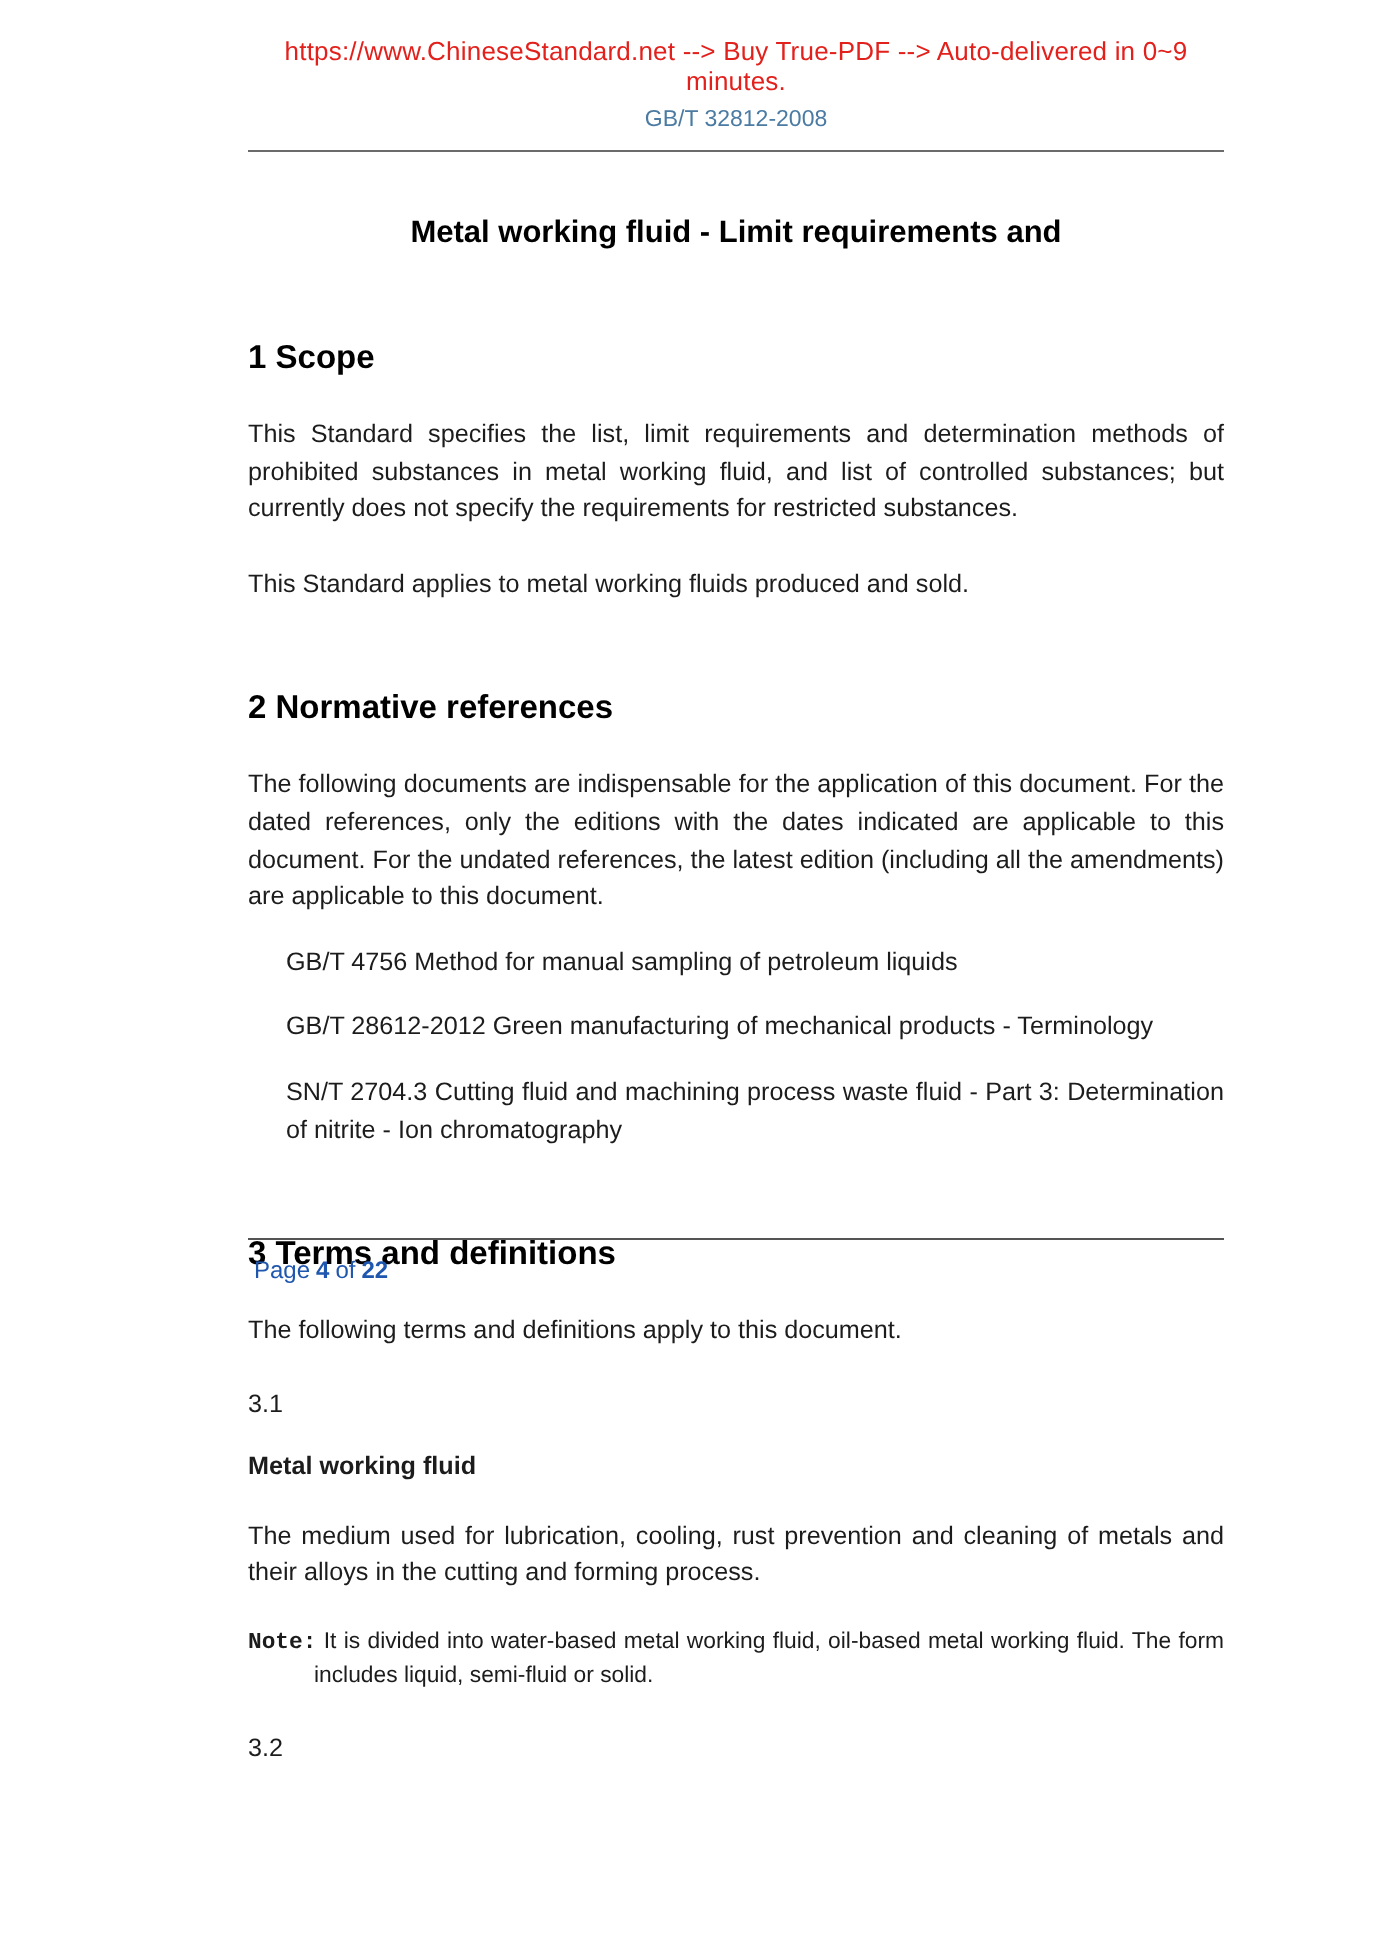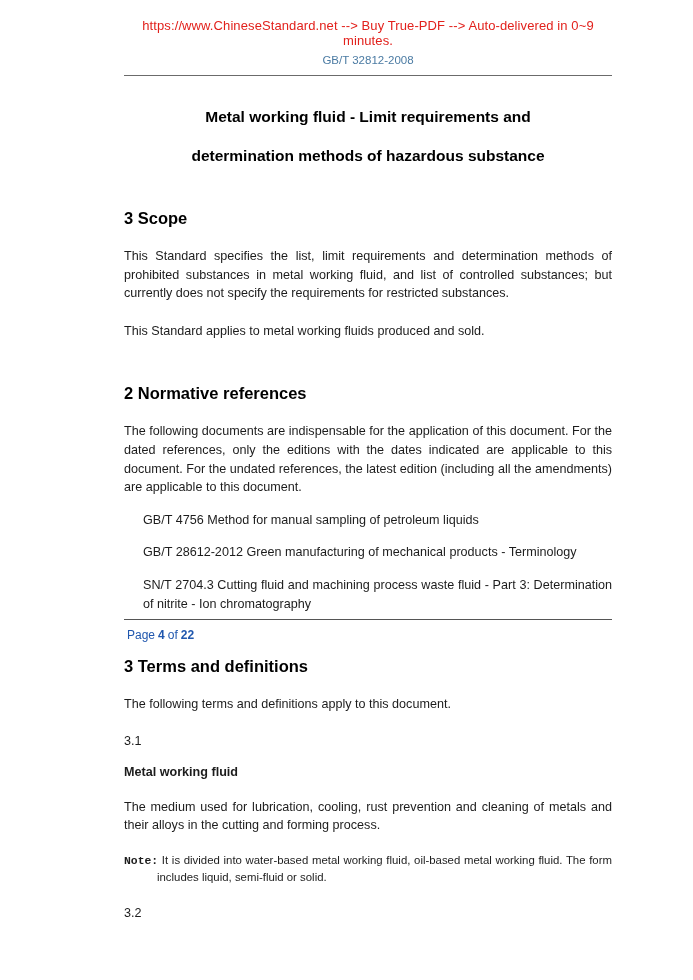--- a/index.html
+++ b/index.html
@@ -125,7 +125,6 @@
     <div class="header-rule"></div>
 
     <div class="doc-title">Metal working fluid - Limit requirements and</div>
-    <div class="doc-title second">determination methods of hazardous substance</div>
 
     <div class="section-heading">3 Scope</div>
 

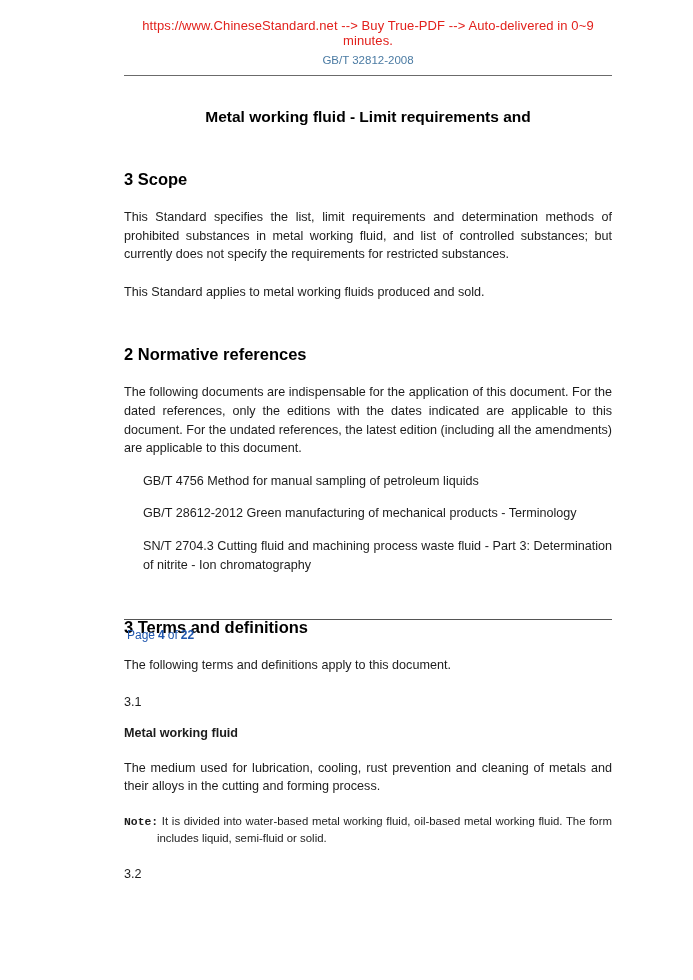--- a/index.html
+++ b/index.html
@@ -126,7 +126,7 @@
 
     <div class="doc-title">Metal working fluid - Limit requirements and</div>
 
-    <div class="section-heading">3 Scope</div>
+    <div class="section-heading">1 Scope</div>
 
     <div class="para">This Standard specifies the list, limit requirements and determination methods of prohibited substances in metal working fluid, and list of controlled substances; but currently does not specify the requirements for restricted substances.</div>
 

